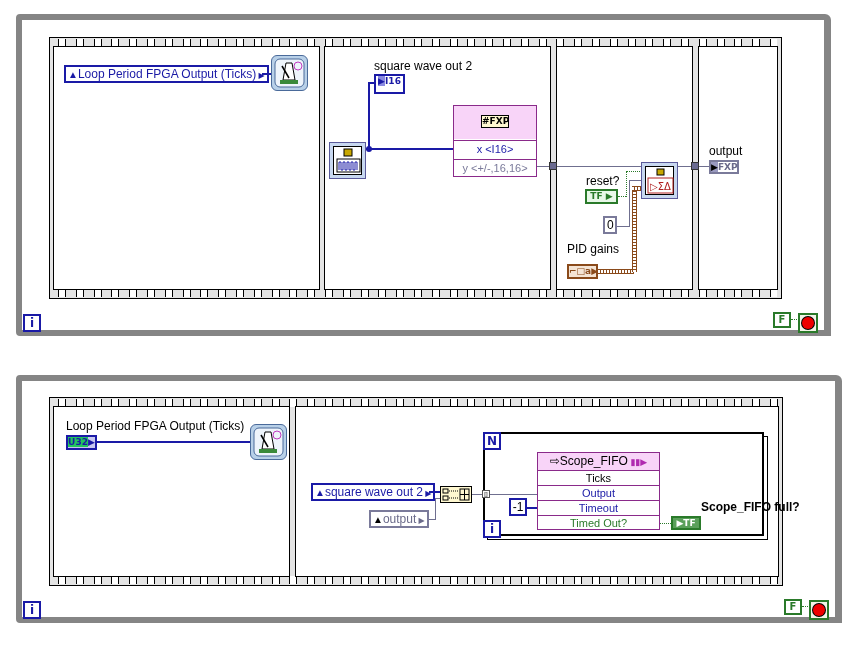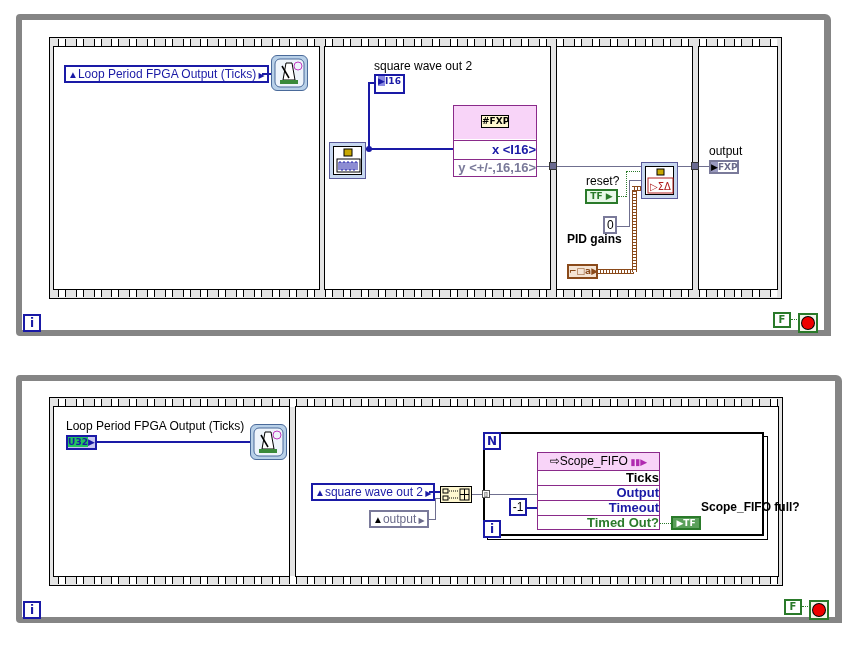--- a/index.html
+++ b/index.html
@@ -22,7 +22,7 @@
   .node-inner { position:absolute; left:3px; top:3px; right:3px; bottom:3px; background:#fff; border:1px solid #000; box-sizing:border-box; }
   .tunnel { position:absolute; width:8px; height:8px; background:#6a6a90; border:1px solid #333; box-sizing:border-box; }
   .pink-node { position:absolute; background:#fff; border:1px solid #8a2a8a; box-sizing:border-box; }
-  .pink-row { position:absolute; left:0; right:0; border-top:1px solid #8a2a8a; font-size:13px; text-align:right; box-sizing:border-box;font-weight:bold; }
+  .pink-row { position:absolute; left:0; right:0; border-top:1px solid #8a2a8a; font-size:11px; text-align:center; box-sizing:border-box; }
   .stop { position:absolute; width:16px; height:16px; background:#f4f4e8; border:2px solid #2a7a2a; box-sizing:content-box; }
   .stop::after { content:""; position:absolute; left:2px; top:2px; width:12px; height:12px; border-radius:50%; background:#ee0000; box-shadow:0 0 0 1px #000; }
   .fconst { position:absolute; width:14px; height:12px; border:2px solid #2a7a2a; background:#fff; color:#2a7a2a; font:bold 10px "DejaVu Sans", sans-serif; text-align:center; line-height:12px; box-sizing:content-box; }

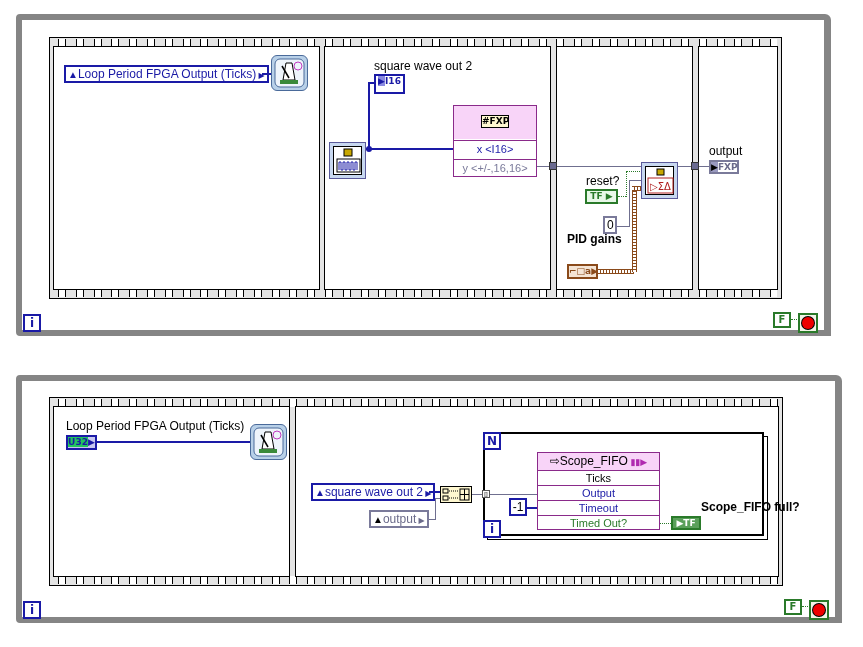--- a/index.html
+++ b/index.html
@@ -98,7 +98,7 @@
 <div class="wire-gray" style="left:629px;top:180px;width:1px;height:47px;"></div>
 <div class="wire-gray" style="left:629px;top:180px;width:12px;height:1px;"></div>
 
-<div class="lbl" style="left:567px;top:232px;font-weight:bold;">PID gains</div>
+<div class="lbl" style="left:567px;top:242px;">PID gains</div>
 <div class="term-small" style="left:567px;top:264px;width:31px;height:15px;border:2px solid #8a4a1a;color:#8a4a1a;background:#f4e4d4;line-height:11px;">
   <span>⌐□a</span><span>▶</span>
 </div>

